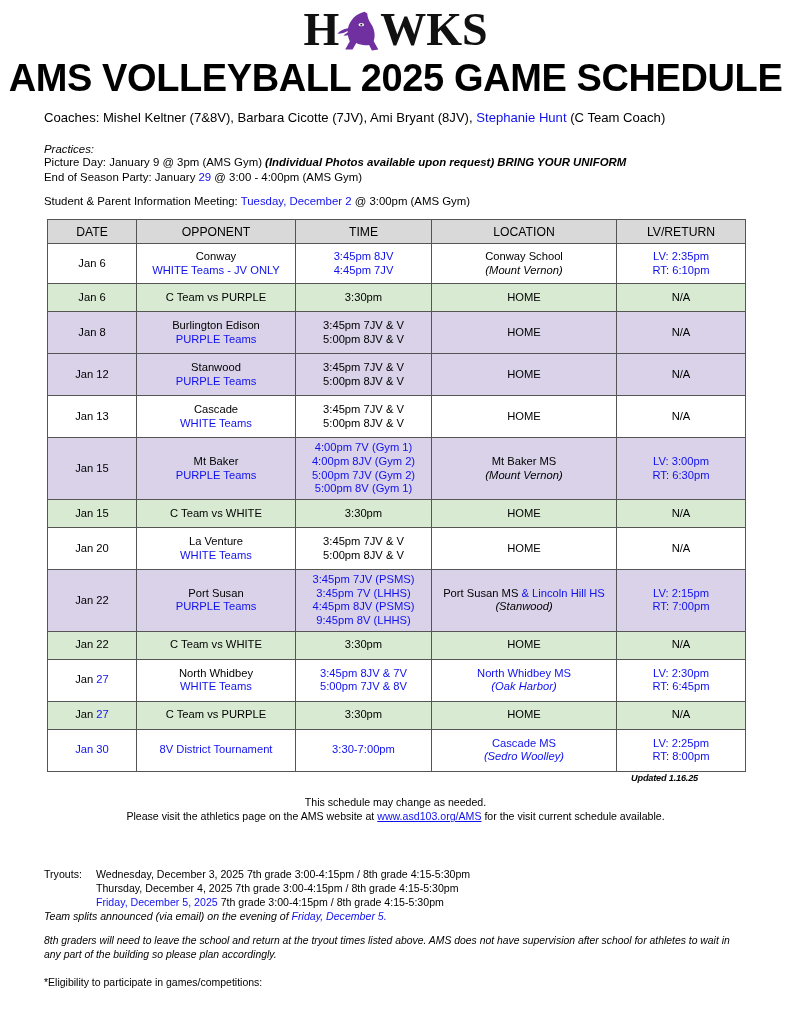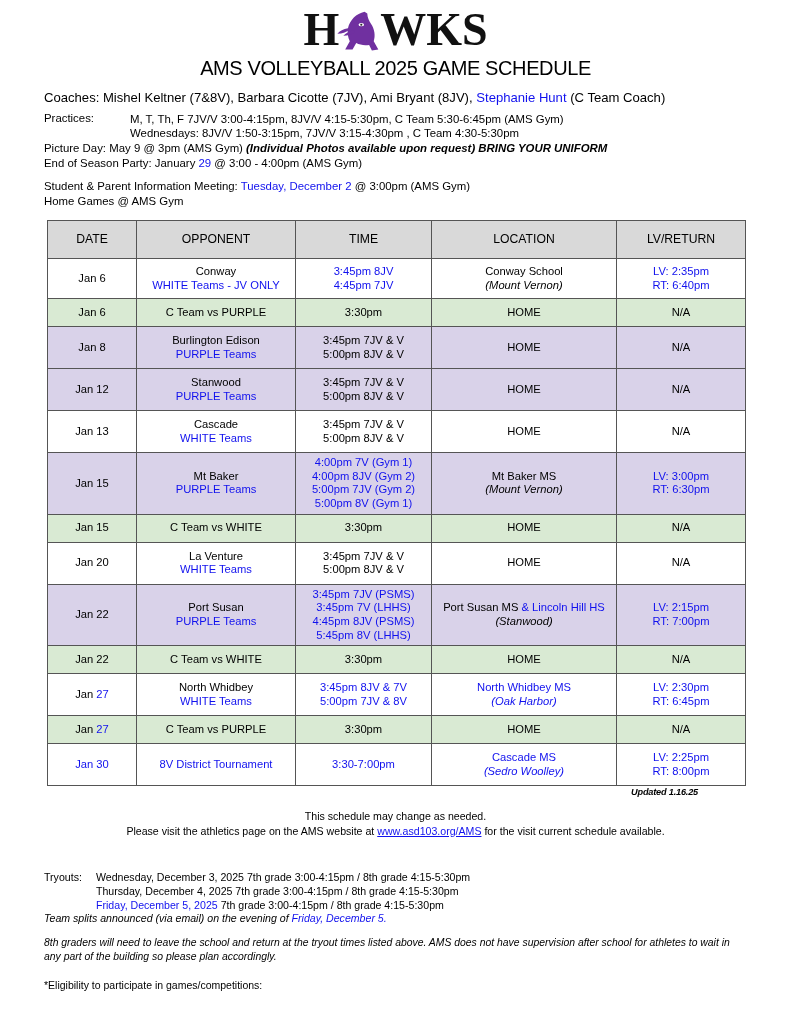--- a/index.html
+++ b/index.html
@@ -35,8 +35,8 @@
   
   .title {
     text-align: center;
-    font-size: 20px;
-    font-weight: 400;
+    font-size: 38px;
+    font-weight: 700;
     letter-spacing: -0.4px;
     margin: 1px 0 10px 0;
     font-family: "Liberation Sans", sans-serif;

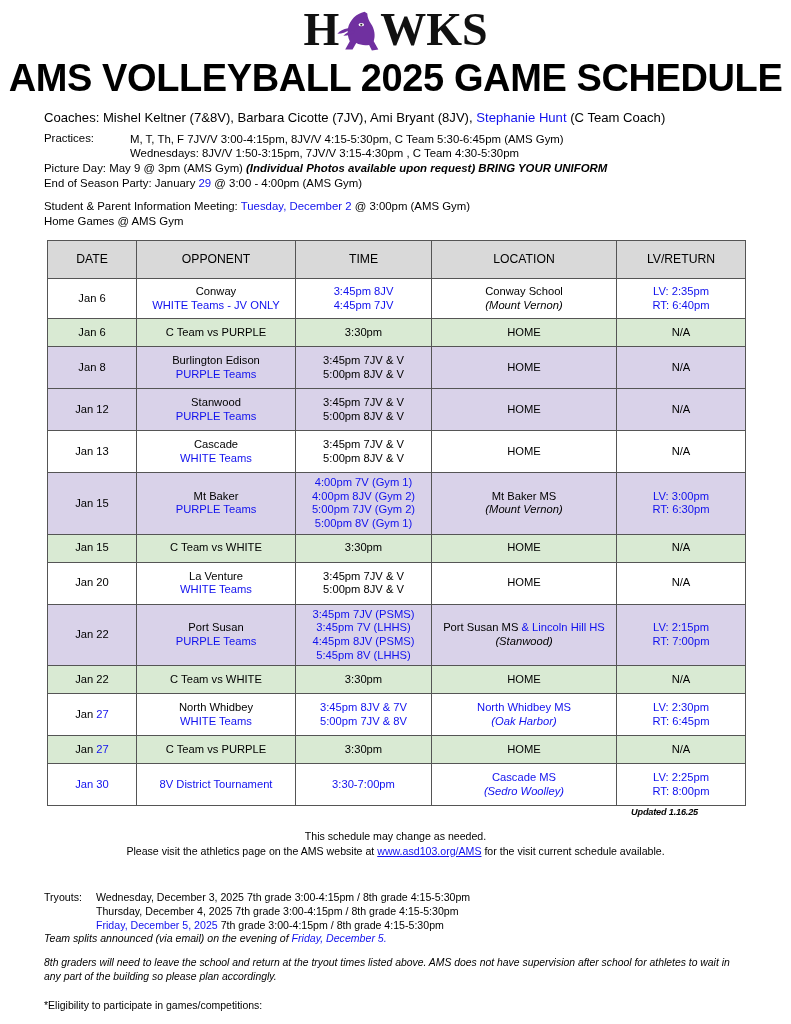--- a/index.html
+++ b/index.html
@@ -45,7 +45,7 @@
   
   .info { padding-left: 44px; padding-right: 30px; }
   .info .coaches {
-    font-size: 13.1px; margin-bottom: 7px; white-space: nowrap;
+    font-size: 13.1px; margin-bottom: 18px; white-space: nowrap;
   }
   .row-flex { display: flex; }
   .prac-label { font-size: 11.4px; width: 86px; flex: 0 0 86px; }

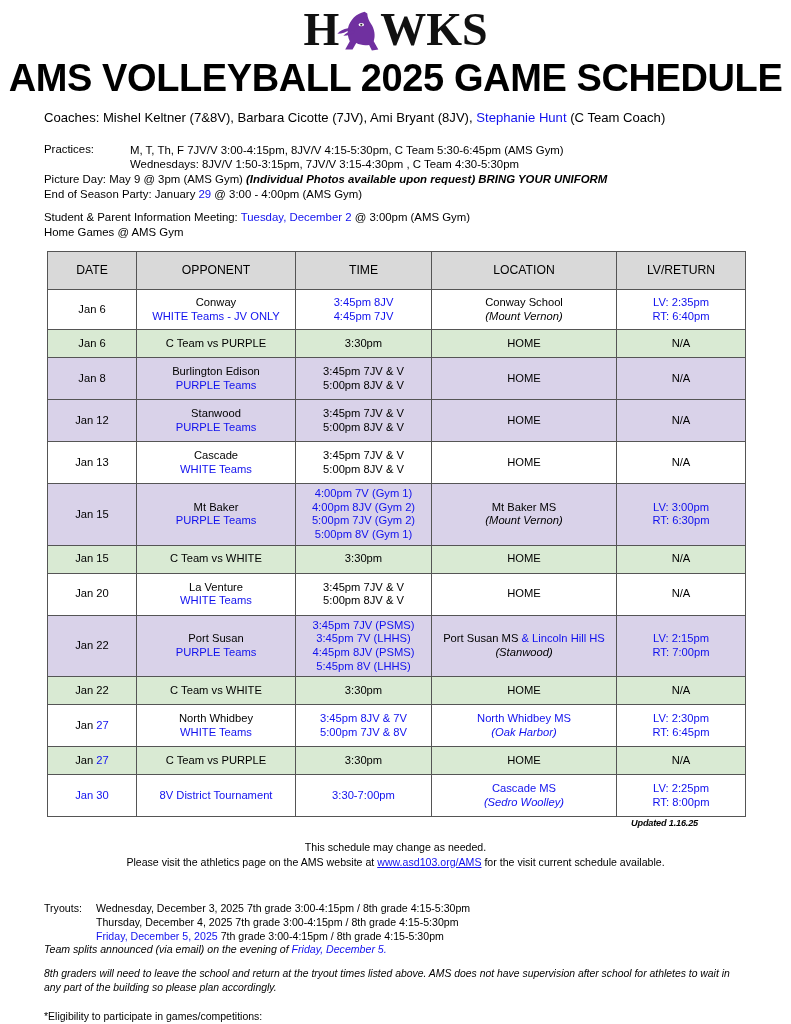--- a/index.html
+++ b/index.html
@@ -47,7 +47,7 @@
   .info .coaches {
     font-size: 13.1px; margin-bottom: 18px; white-space: nowrap;
   }
-  .row-flex { display: flex; }
+  .row-flex { display: flex; font-style: italic; }
   .prac-label { font-size: 11.4px; width: 86px; flex: 0 0 86px; }
   .prac-lines { font-size: 11.4px; }
   .prac-lines div { line-height: 1.26; }

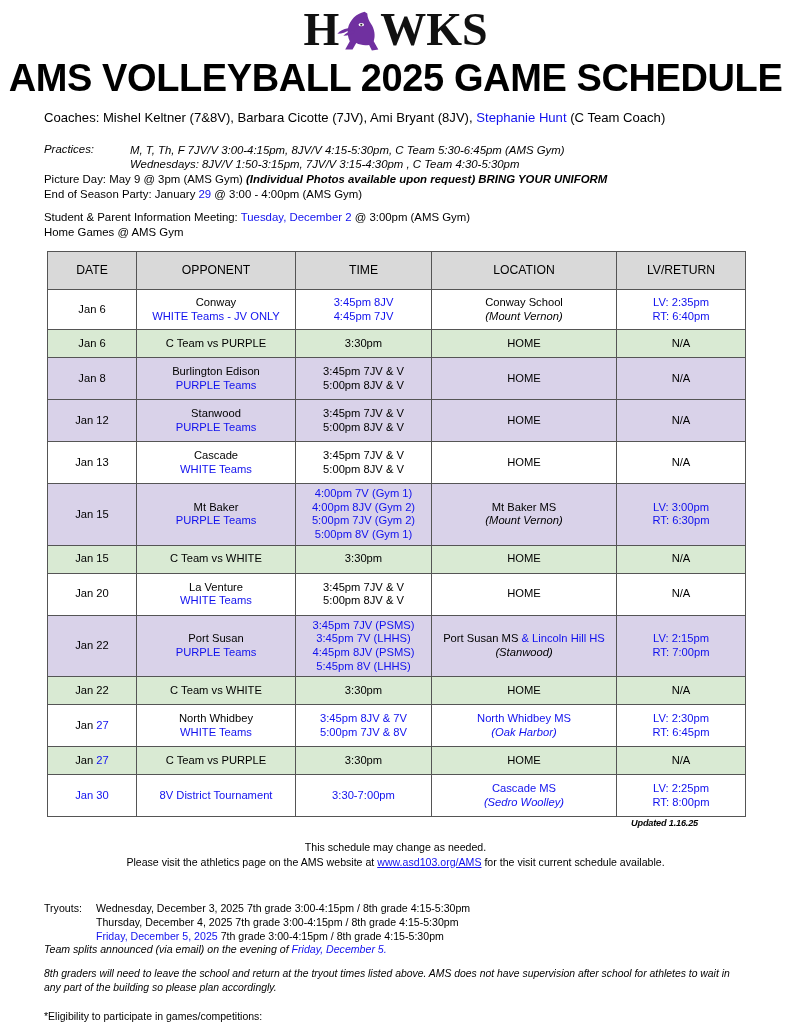--- a/index.html
+++ b/index.html
@@ -156,10 +156,6 @@
 
     <div class="row-flex">
       <div class="prac-label">Practices:</div>
-      <div class="prac-lines">
-        <div>M, T, Th, F 7JV/V 3:00-4:15pm, 8JV/V 4:15-5:30pm, C Team 5:30-6:45pm (AMS Gym)</div>
-        <div>Wednesdays: 8JV/V 1:50-3:15pm, 7JV/V 3:15-4:30pm , C Team 4:30-5:30pm</div>
-      </div>
     </div>
 
     <div class="l11">

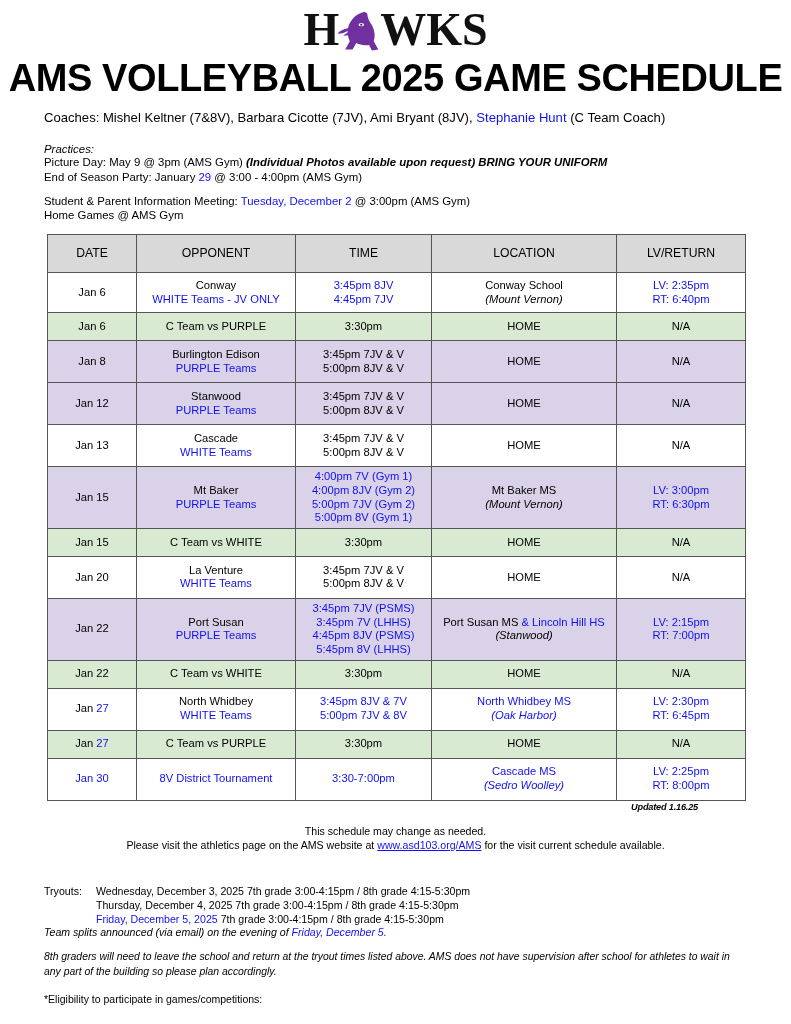--- a/index.html
+++ b/index.html
@@ -159,7 +159,7 @@
     </div>
 
     <div class="l11">
-      <span>Picture Day: May 9 @ 3pm (AMS Gym) </span><span class="ital bold">(Individual Photos available upon request) BRING YOUR UNIFORM</span>
+      <span>Picture Day: January 9 @ 3pm (AMS Gym) </span><span class="ital bold">(Individual Photos available upon request) BRING YOUR UNIFORM</span>
     </div>
     <div class="l11">
       <span>End of Season Party: January </span><span class="blue">29</span><span> @ 3:00 - 4:00pm (AMS Gym)</span>

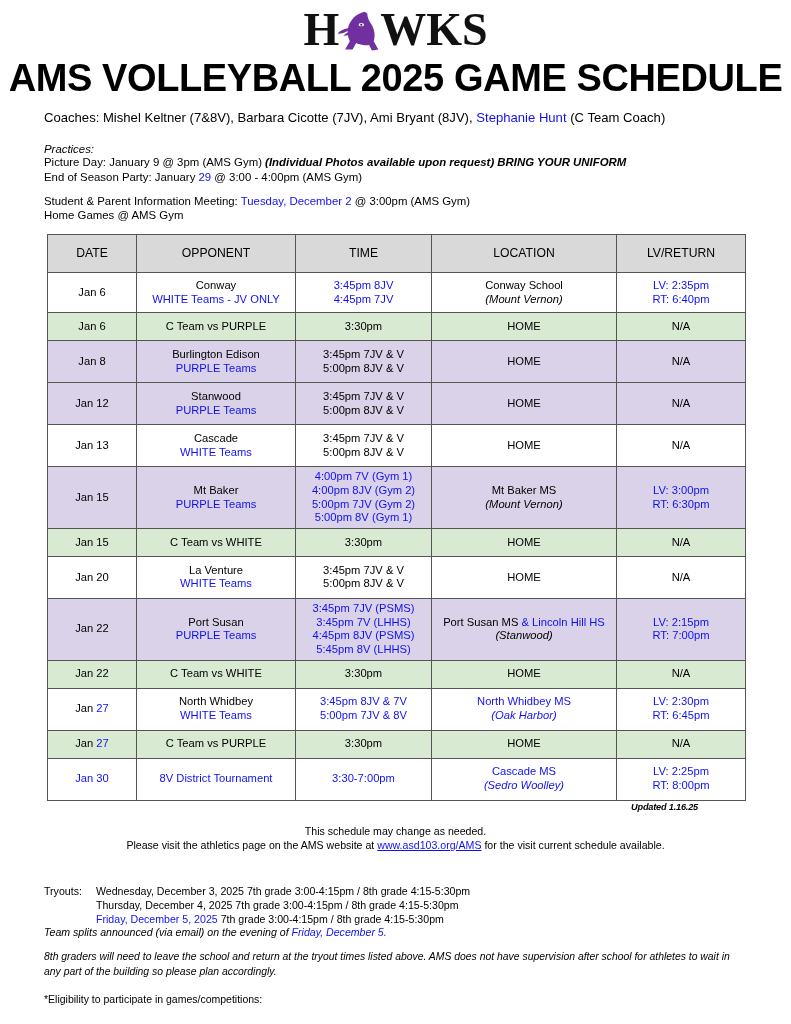--- a/index.html
+++ b/index.html
@@ -170,7 +170,6 @@
     <div class="l11">
       <span>Student &amp; Parent Information Meeting: </span><span class="blue">Tuesday, December 2</span><span> @ 3:00pm (AMS Gym)</span>
     </div>
-    <div class="l11">Home Games @ AMS Gym</div>
   </div>
 
   <div class="table-wrap">

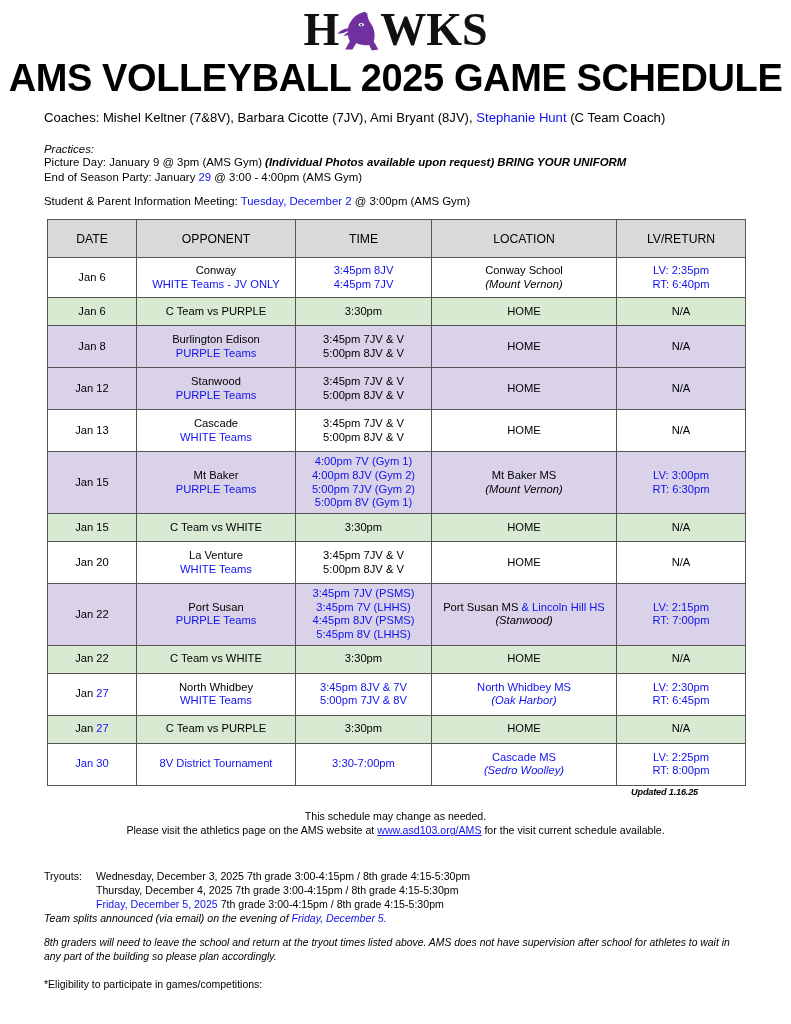--- a/index.html
+++ b/index.html
@@ -77,7 +77,7 @@
     background: #d9d9d9;
     font-weight: 400;
     font-size: 12.2px;
-    height: 38px;
+    height: 24px;
     padding: 2px;
   }
   col.c-date { width: 89px; }

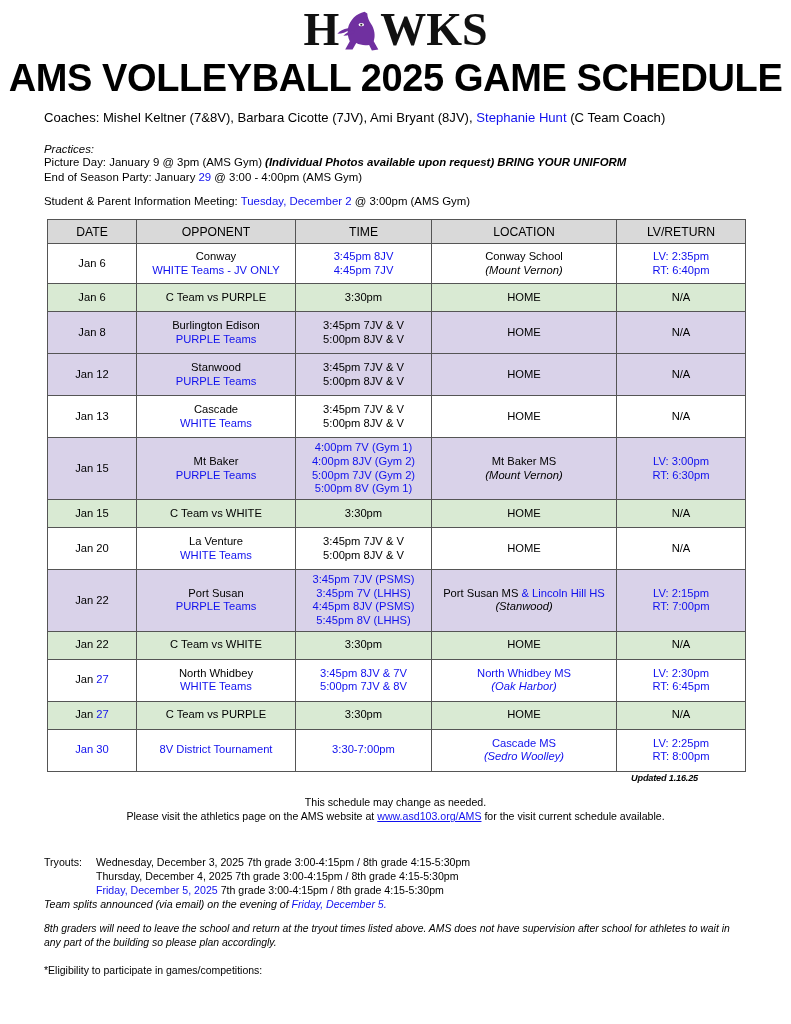--- a/index.html
+++ b/index.html
@@ -209,7 +209,7 @@
             </td>
             <td>
               <div><span class="blue">LV: 2:35pm</span></div>
-              <div><span class="blue">RT: 6:40pm</span></div>
+              <div><span class="blue">RT: 6:10pm</span></div>
             </td>
           </tr>
           <tr class="bg-green tall-2">

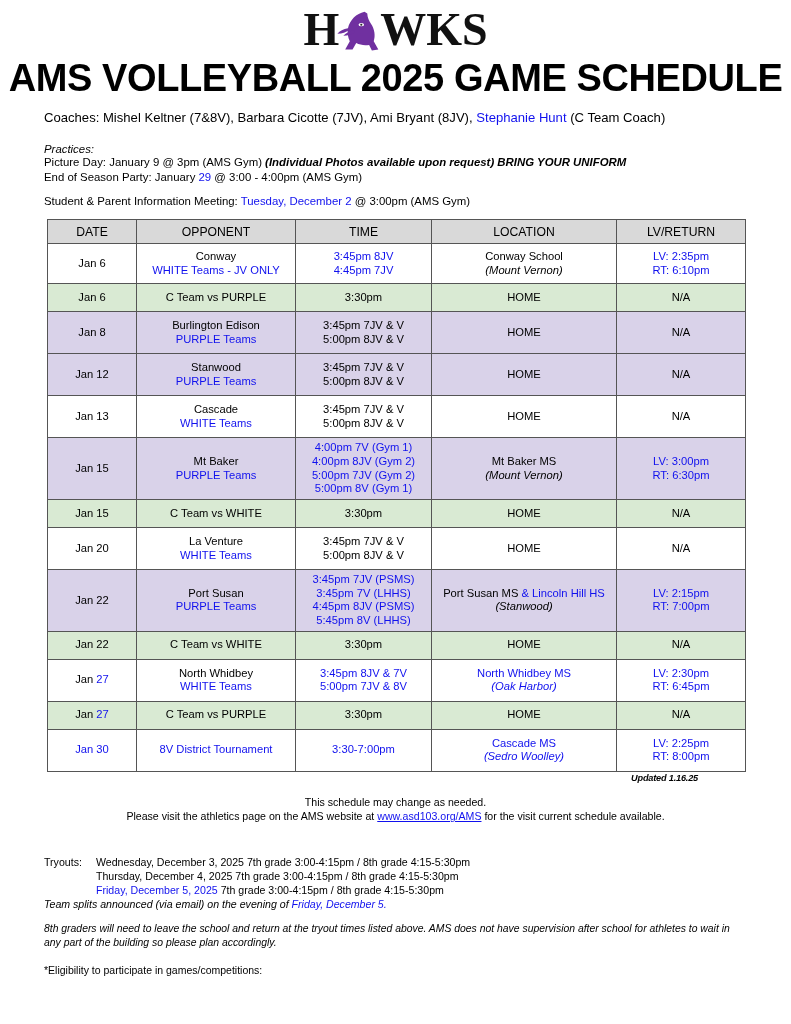--- a/index.html
+++ b/index.html
@@ -357,7 +357,7 @@
               <div><span class="blue">3:45pm 7JV (PSMS)</span></div>
               <div><span class="blue">3:45pm 7V (LHHS)</span></div>
               <div><span class="blue">4:45pm 8JV (PSMS)</span></div>
-              <div><span class="blue">5:45pm 8V (LHHS)</span></div>
+              <div><span class="blue">9:45pm 8V (LHHS)</span></div>
             </td>
             <td>
               <div><span class="">Port Susan MS </span><span class="blue">&amp; Lincoln Hill HS</span></div>

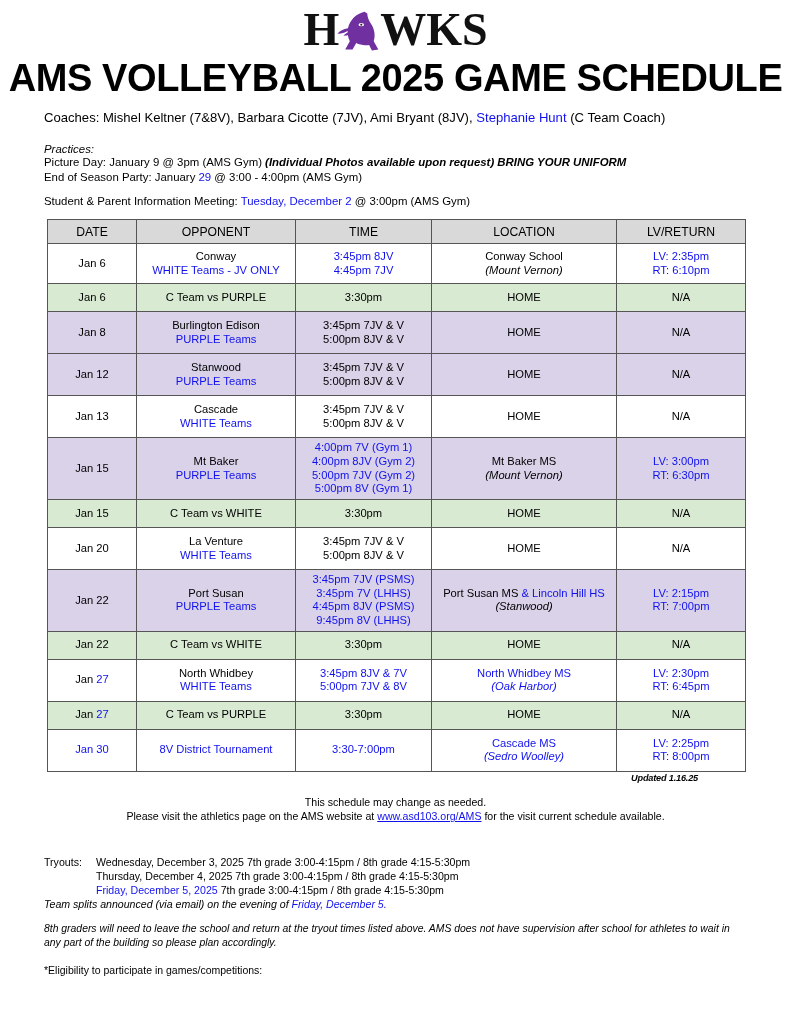--- a/index.html
+++ b/index.html
@@ -112,7 +112,7 @@
   }
 
   
-  .tryouts { margin-top: 32px; padding-left: 44px; padding-right: 34px; }
+  .tryouts { margin-top: 44px; padding-left: 44px; padding-right: 34px; }
   .tryouts .tr-row { display: flex; font-size: 10.6px; line-height: 1.33; }
   .tryouts .tr-label { width: 52px; flex: 0 0 52px; }
   .tryouts .tr-lines div { line-height: 1.33; }

